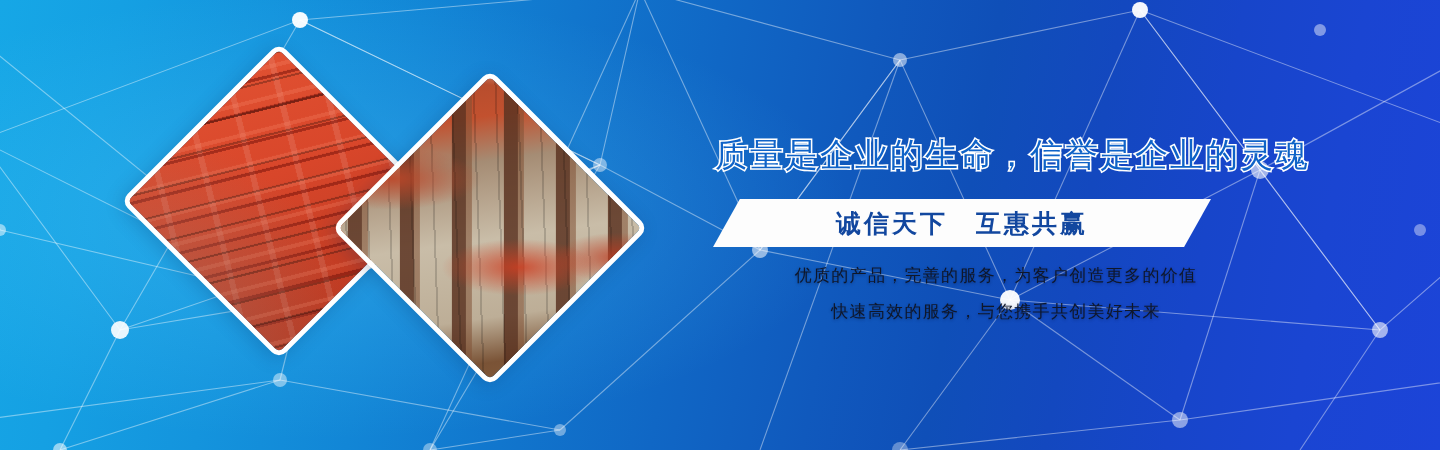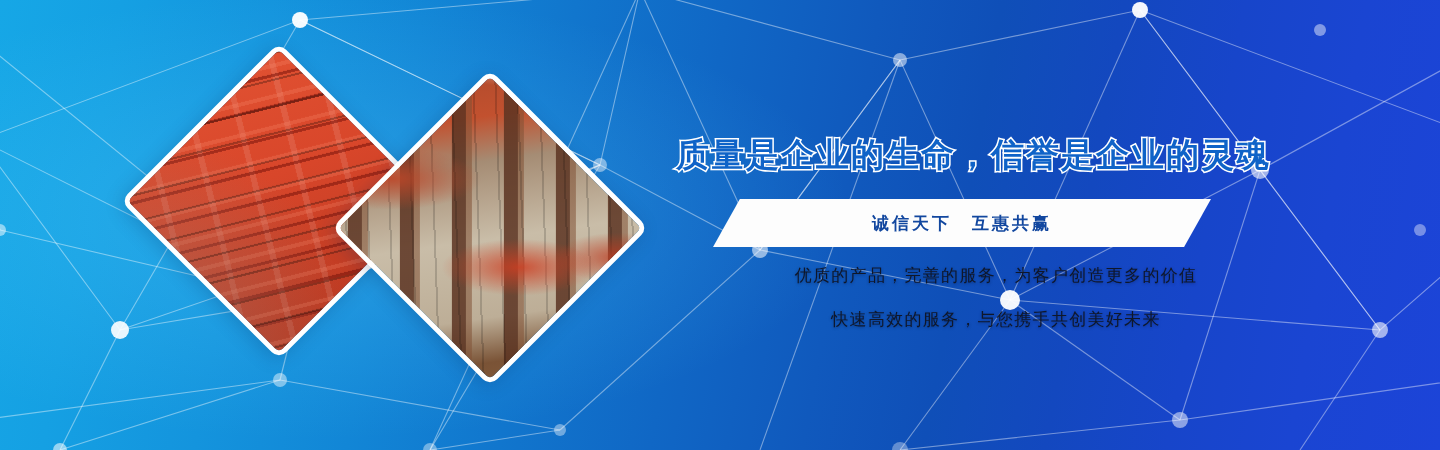--- a/index.html
+++ b/index.html
@@ -106,9 +106,9 @@
   }
   
   .headline{
-    position:absolute;left:676px;top:135px;
+    position:absolute;left:715px;top:135px;
     width:560px;
-    font-size:33px;font-weight:bold;
+    font-size:33px;font-weight:normal;
     letter-spacing:2px;
     color:#0f63c8;
     text-align:center;

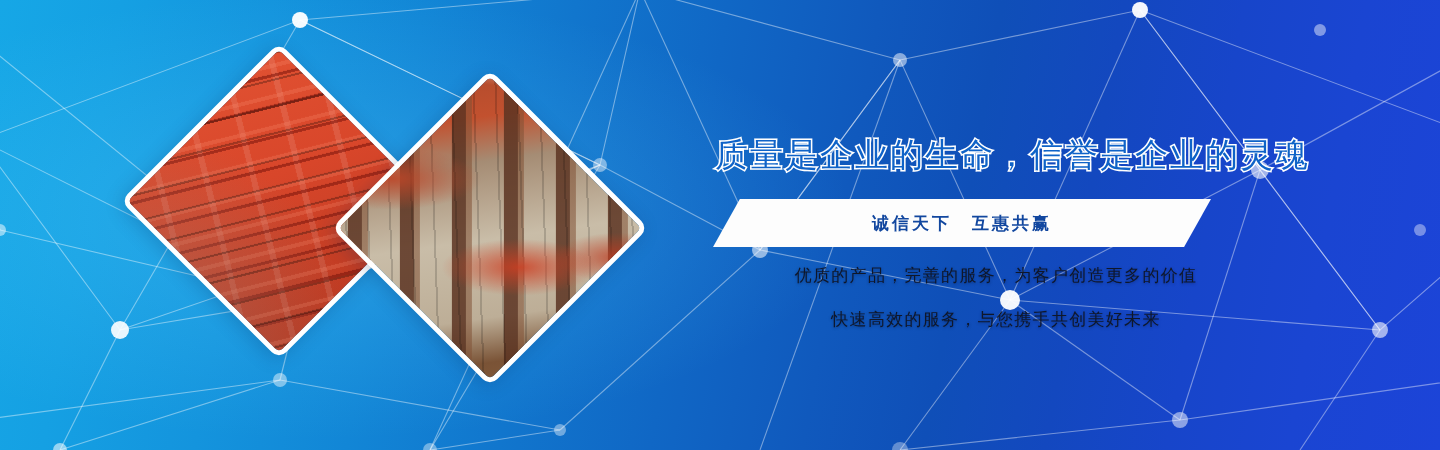--- a/index.html
+++ b/index.html
@@ -128,7 +128,7 @@
     position:absolute;left:713px;top:199px;
     width:498px;height:48px;
     display:flex;align-items:center;justify-content:center;
-    font-size:17px;font-weight:bold;color:#12479f;
+    font-size:25px;font-weight:bold;color:#12479f;
     letter-spacing:3px;
     white-space:nowrap;
   }

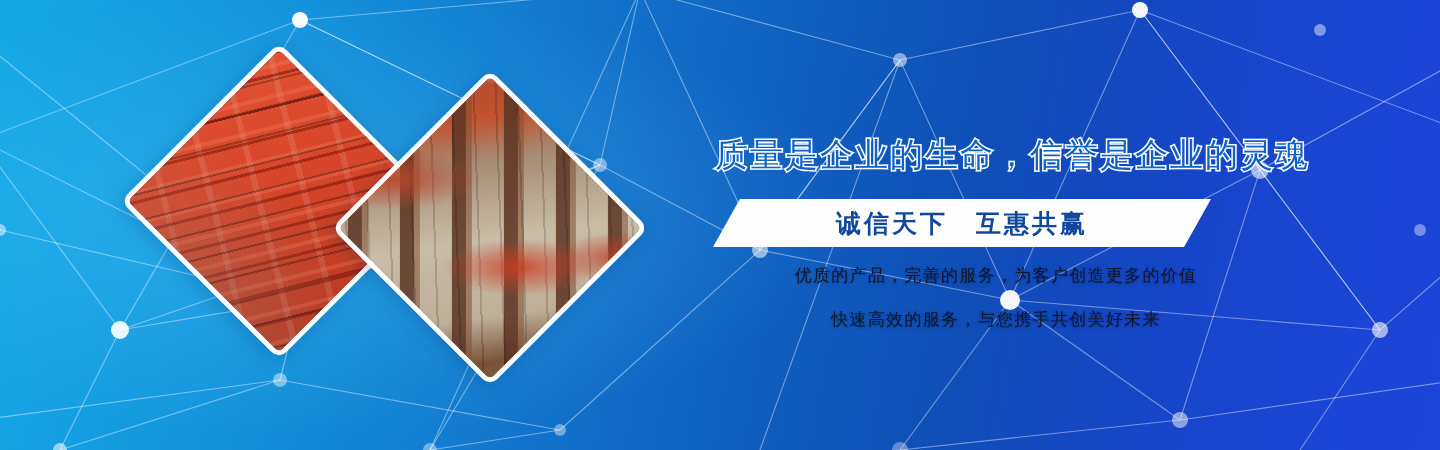--- a/index.html
+++ b/index.html
@@ -141,7 +141,7 @@
     text-shadow:0 1px 3px rgba(0,25,70,0.45);
   }
   #sub-line-1{top:264px;}
-  #sub-line-2{top:308px;}
+  #sub-line-2{top:300px;}
 </style>
 </head>
 <body>

